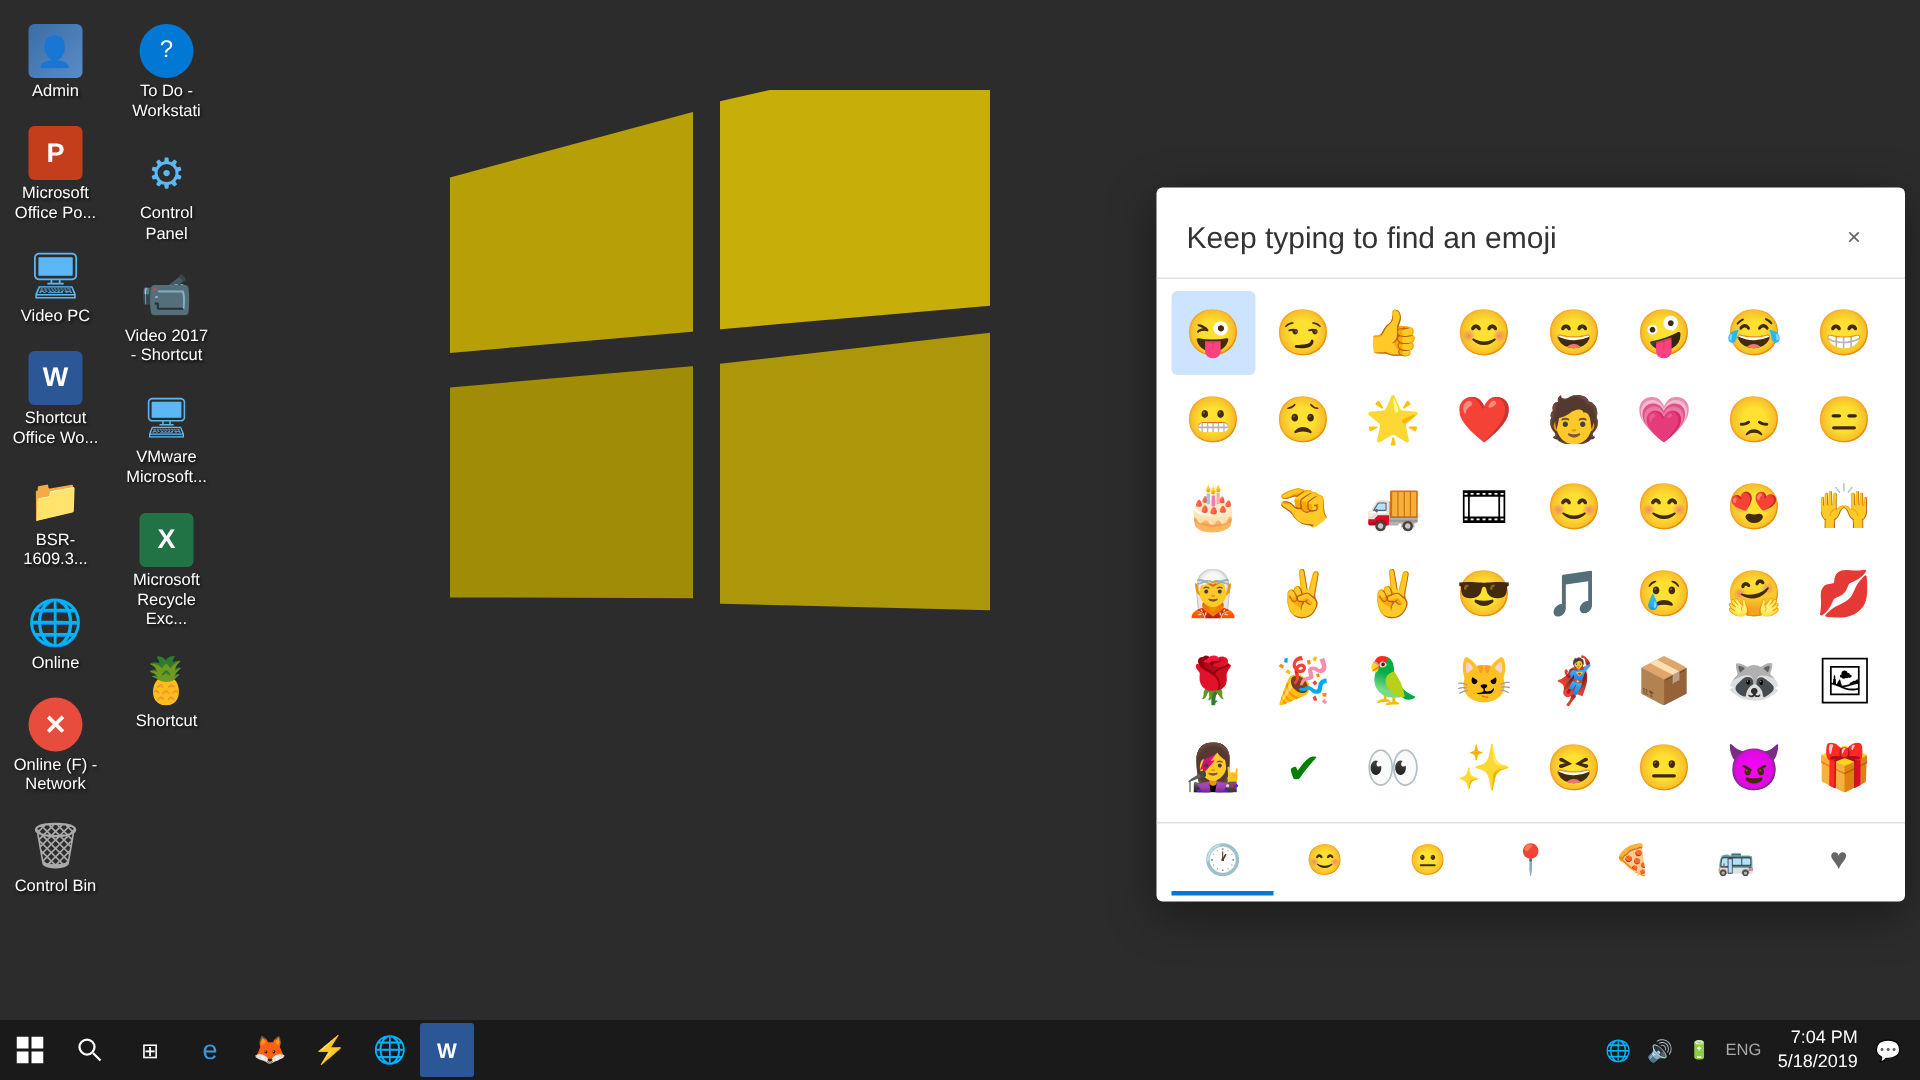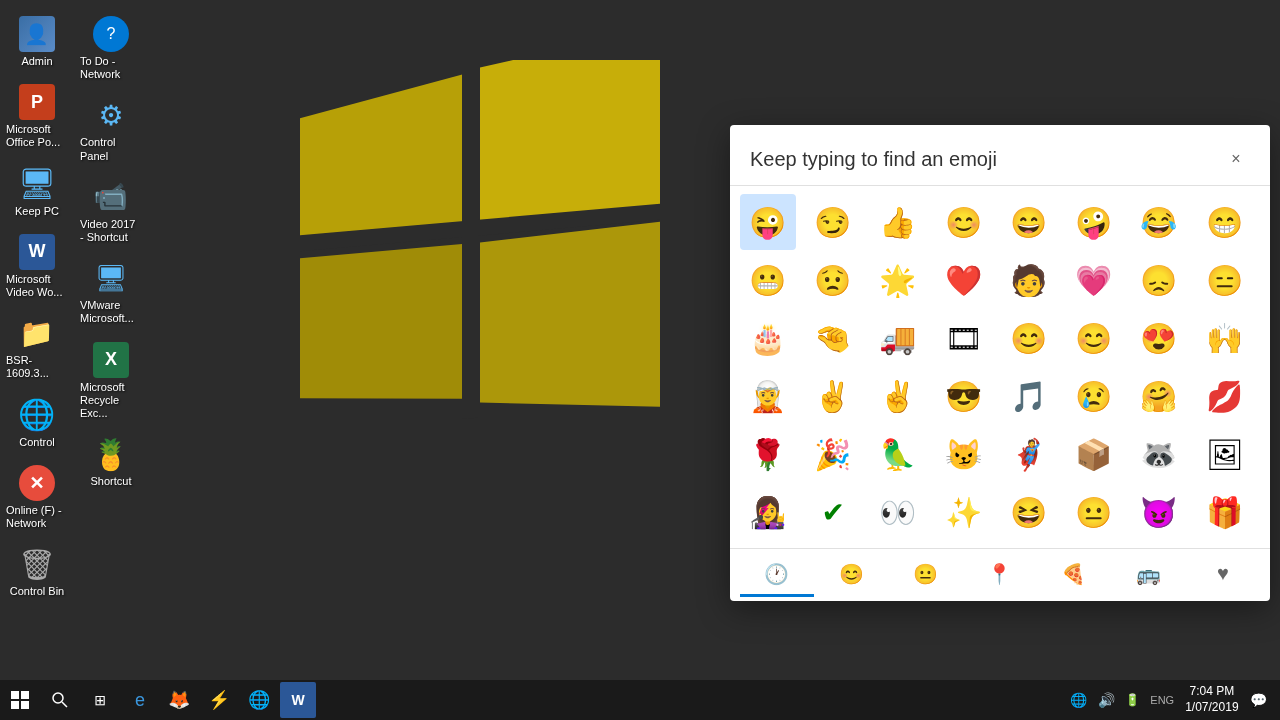--- a/index.html
+++ b/index.html
@@ -56,7 +56,7 @@
     .icon-label {
       font-size: 11px;
       color: #fff;
-      text-align: left;
+      text-align: center;
       margin-top: 3px;
       text-shadow: 1px 1px 2px rgba(0,0,0,0.8);
       line-height: 1.2;

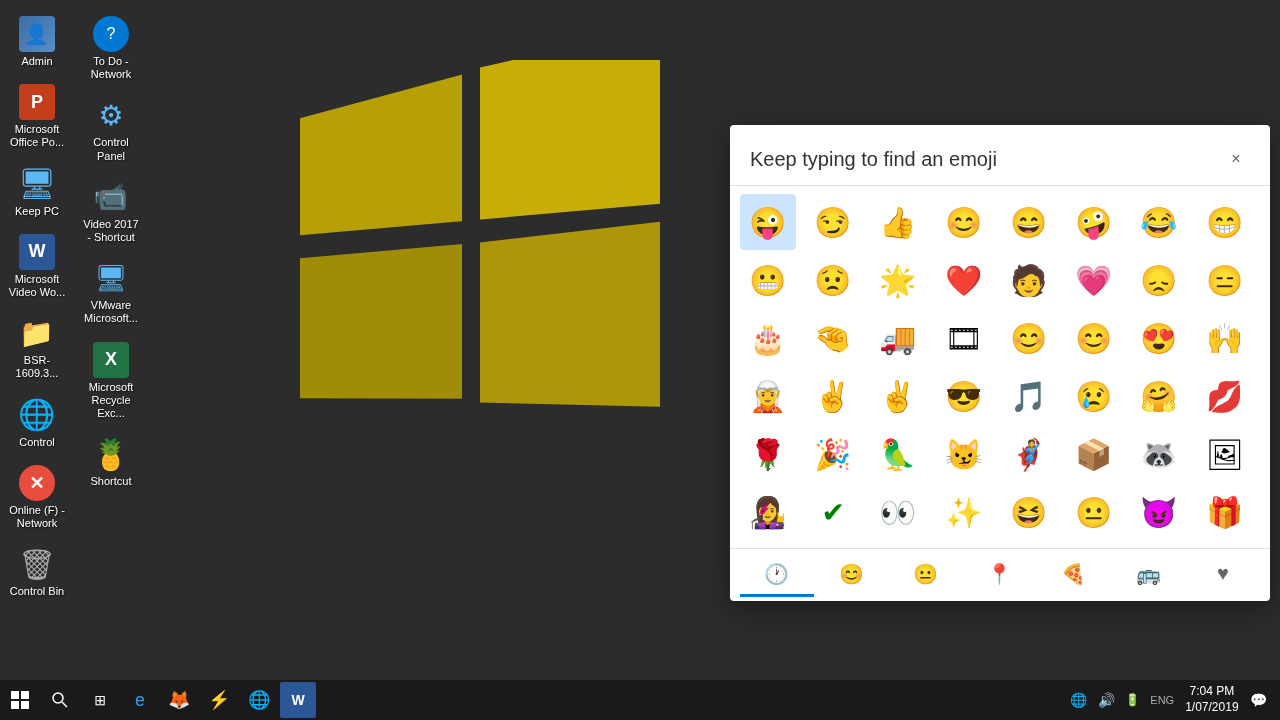--- a/index.html
+++ b/index.html
@@ -316,7 +316,7 @@
       <div class="icon-img">
         <div class="icon-todo">?</div>
       </div>
-      <span class="icon-label">To Do - Network</span>
+      <span class="icon-label">To Do - Workstati</span>
     </div>
 
     <div class="icon-item">

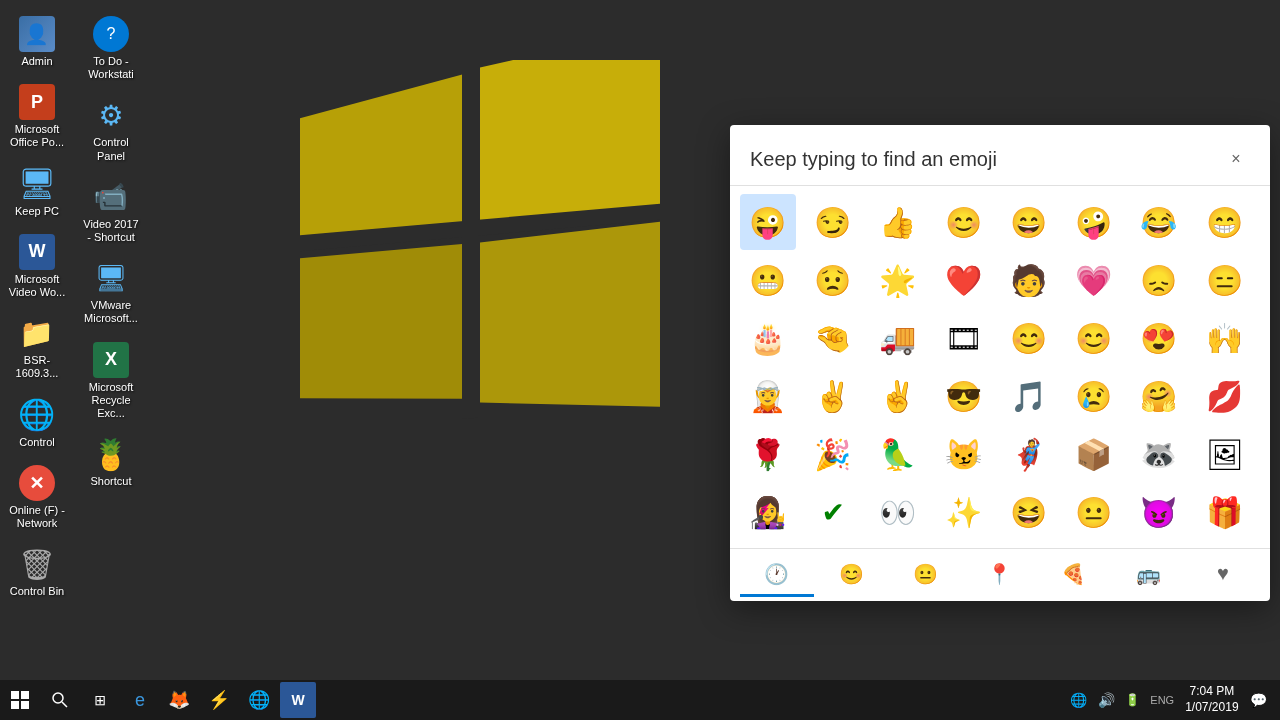--- a/index.html
+++ b/index.html
@@ -154,7 +154,7 @@
       position: absolute;
       right: 10px;
       top: 125px;
-      width: 540px;
+      width: 499px;
       background: #fff;
       border-radius: 4px;
       box-shadow: 0 8px 32px rgba(0,0,0,0.4);

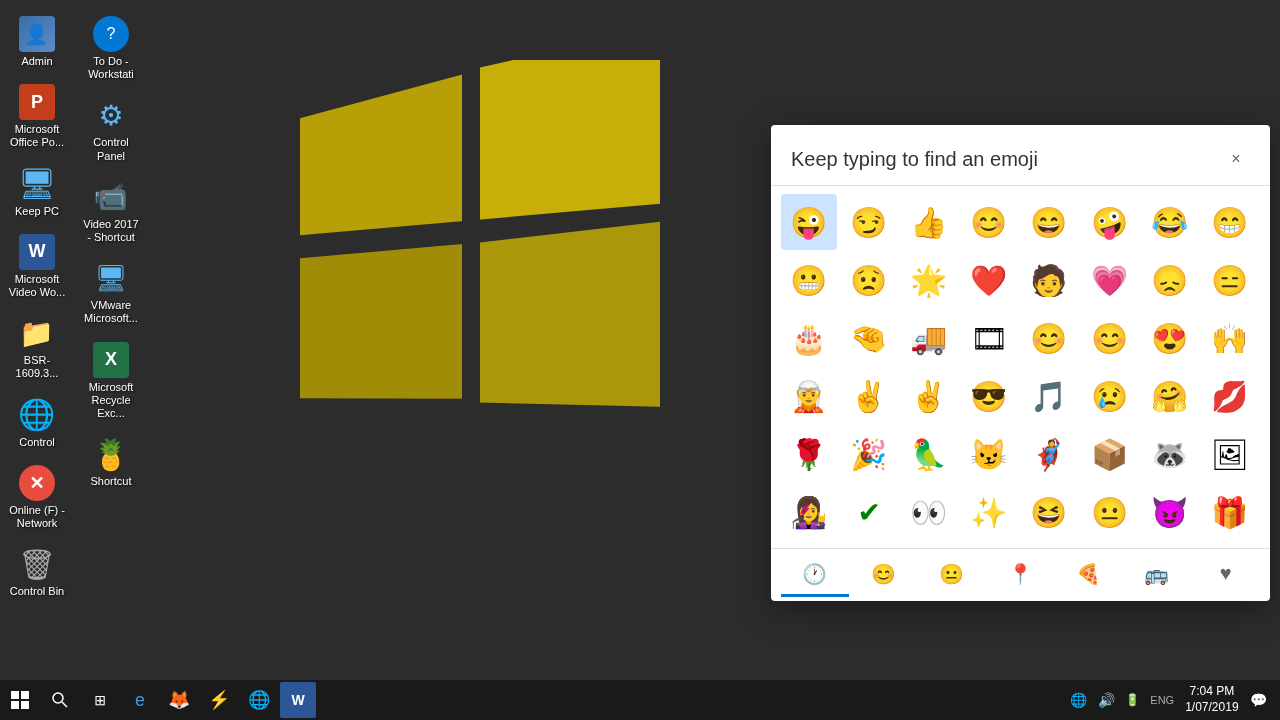--- a/index.html
+++ b/index.html
@@ -280,7 +280,7 @@
       <div class="icon-img">
         <span class="icon-pc">🖥</span>
       </div>
-      <span class="icon-label">Keep PC</span>
+      <span class="icon-label">Video PC</span>
     </div>
     <div class="icon-item">
       <div class="icon-img">

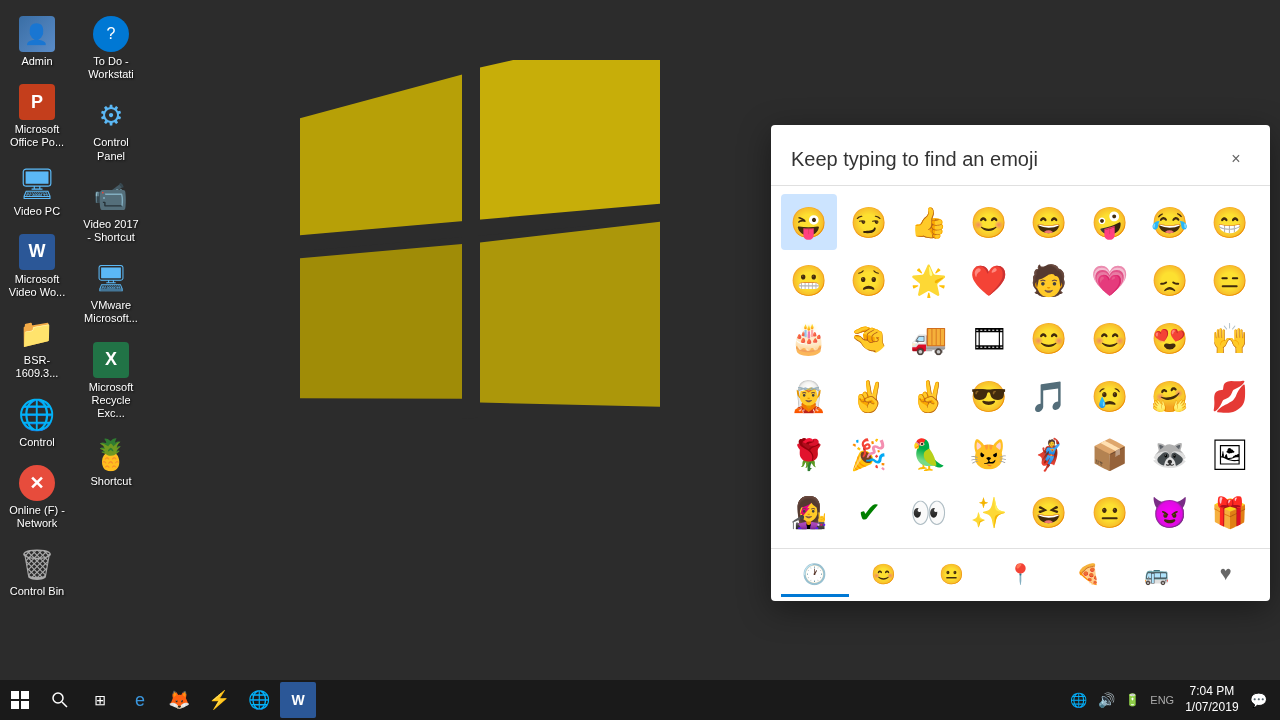--- a/index.html
+++ b/index.html
@@ -286,7 +286,7 @@
       <div class="icon-img">
         <div class="icon-word">W</div>
       </div>
-      <span class="icon-label">Microsoft Video Wo...</span>
+      <span class="icon-label">Shortcut Office Wo...</span>
     </div>
     <div class="icon-item">
       <div class="icon-img">

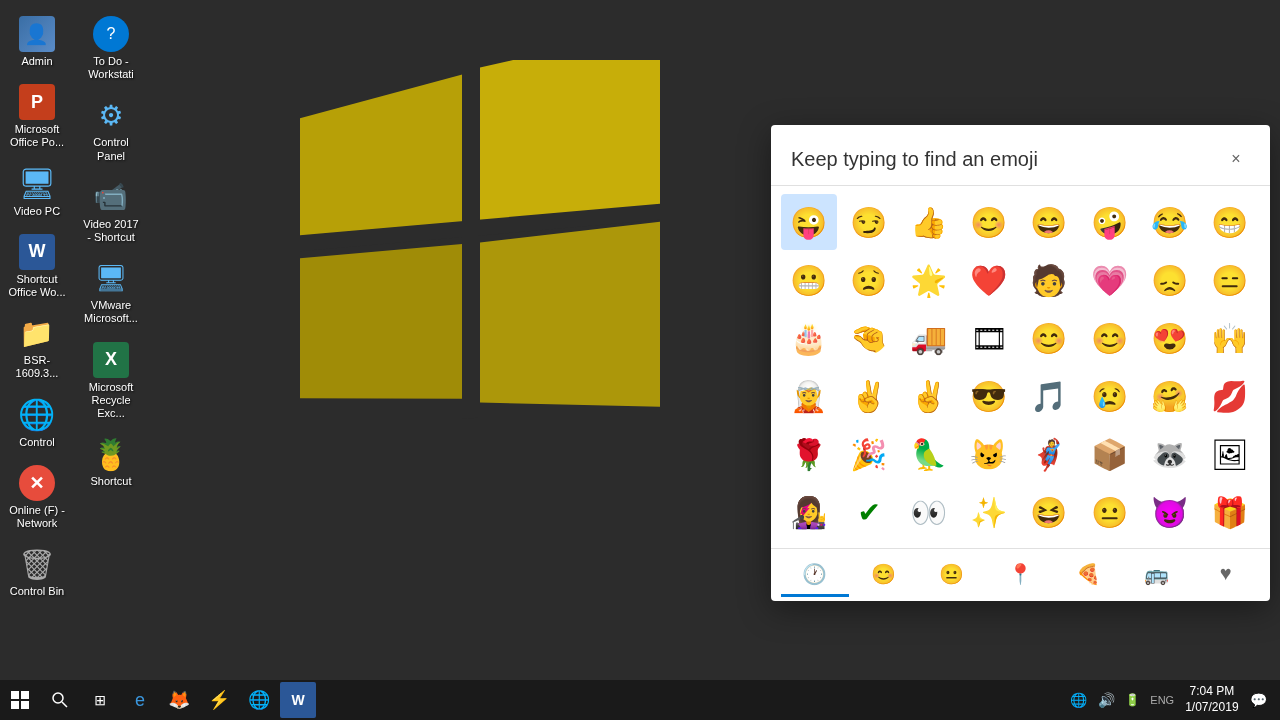--- a/index.html
+++ b/index.html
@@ -298,7 +298,7 @@
       <div class="icon-img">
         <span class="icon-network">🌐</span>
       </div>
-      <span class="icon-label">Control</span>
+      <span class="icon-label">Online</span>
     </div>
     <div class="icon-item">
       <div class="icon-img">

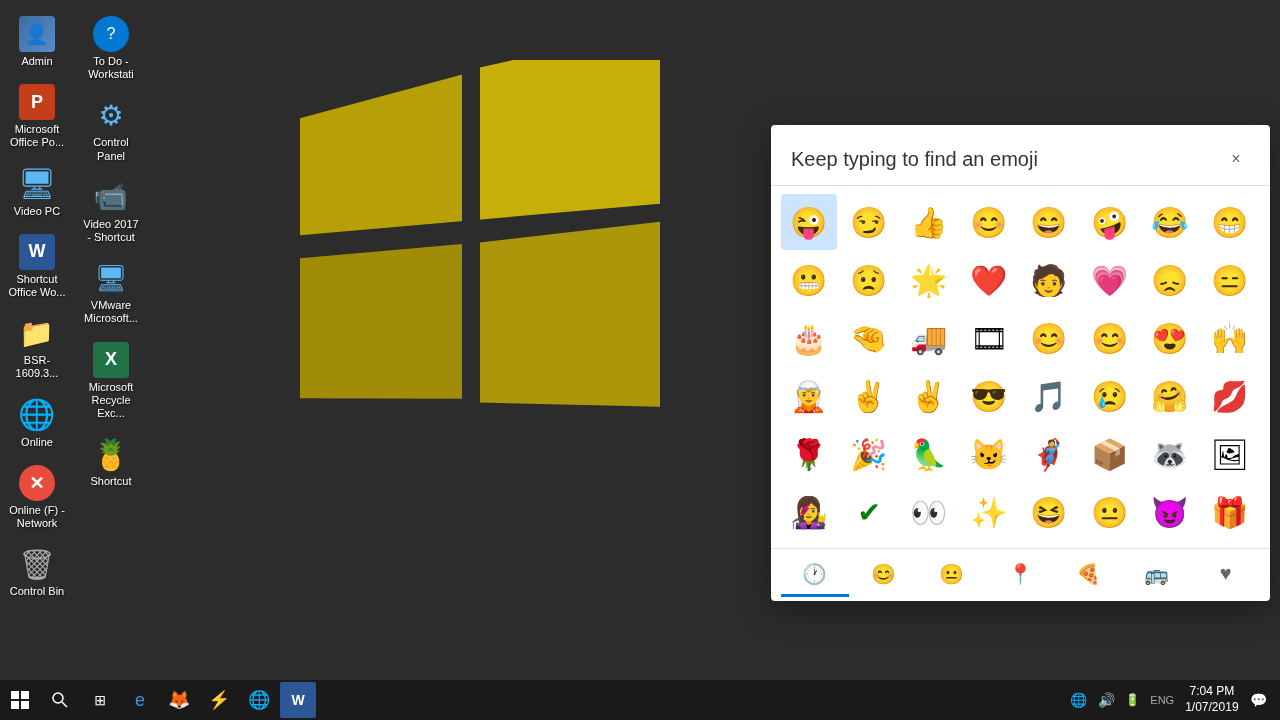--- a/index.html
+++ b/index.html
@@ -138,7 +138,7 @@
     }
 
     .tray-clock {
-      text-align: center;
+      text-align: right;
       line-height: 1.3;
       padding: 0 4px;
     }

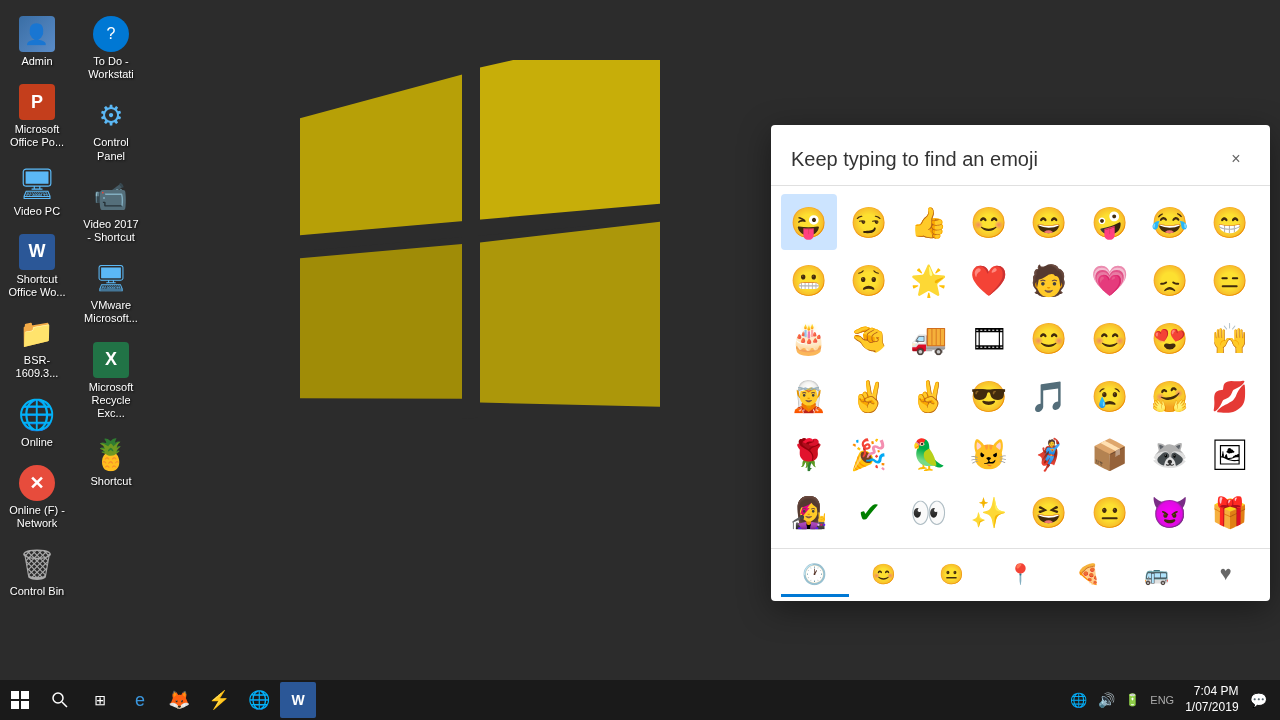--- a/index.html
+++ b/index.html
@@ -456,7 +456,7 @@
       <div class="tray-icon" style="font-size:11px; color:#aaa;">ENG</div>
       <div class="tray-clock">
         <div style="font-size:12px; color:#fff;">7:04 PM</div>
-        <div style="font-size:12px; color:#fff;">1/07/2019</div>
+        <div style="font-size:12px; color:#fff;">5/18/2019</div>
       </div>
       <div class="tray-action-center" style="color:#fff;">💬</div>
     </div>

